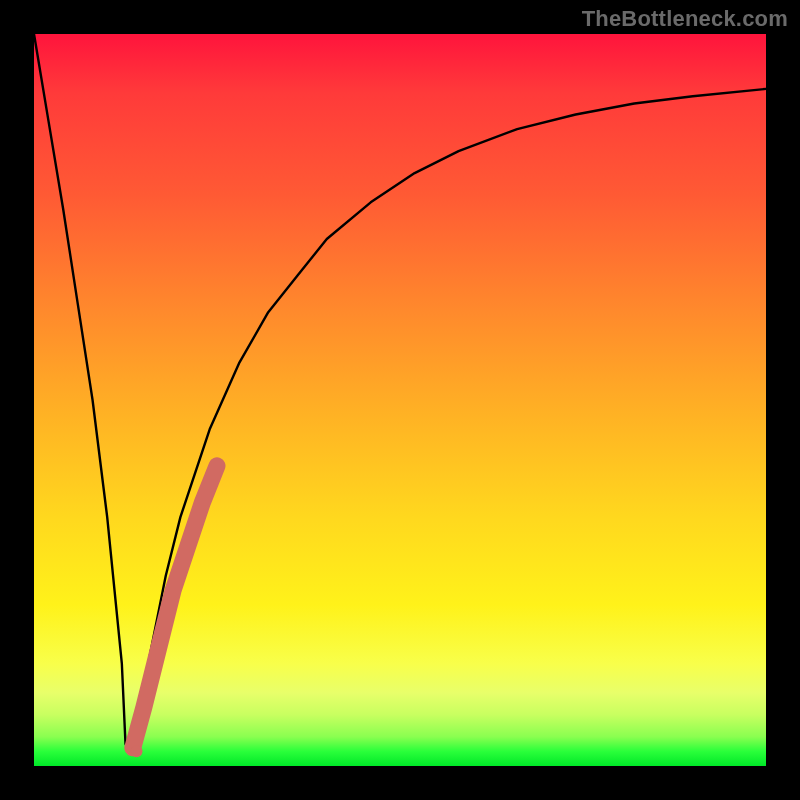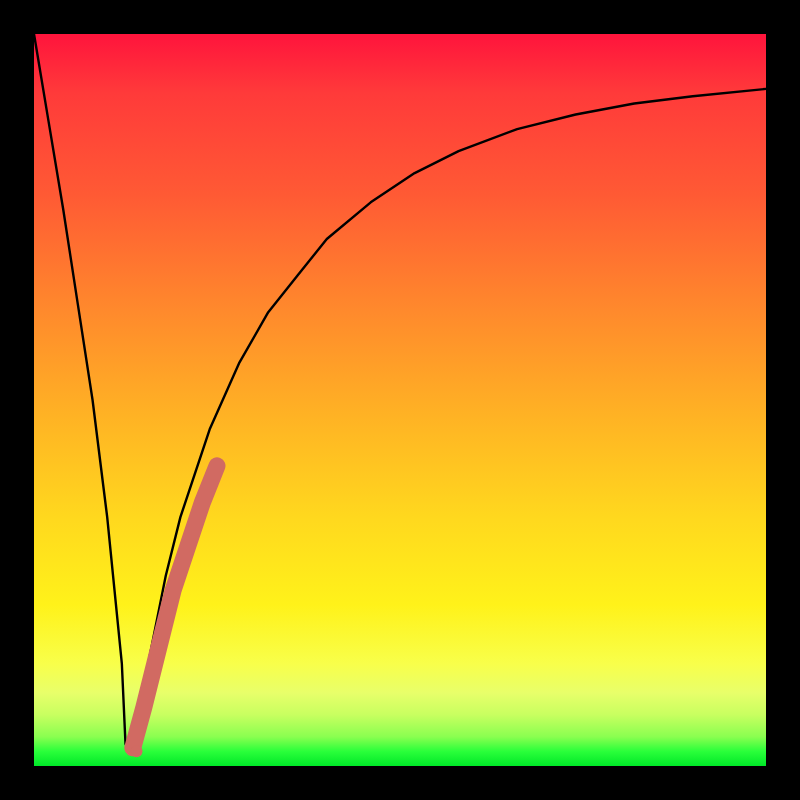--- a/index.html
+++ b/index.html
@@ -71,6 +71,7 @@
       <circle id="highlight-dot" r="6" cx="102.48" cy="717.36" fill="#d16a62"></circle>
     </svg>
   </div>
+  <div class="watermark">TheBottleneck.com</div>
 </div>
 
 </body></html>

